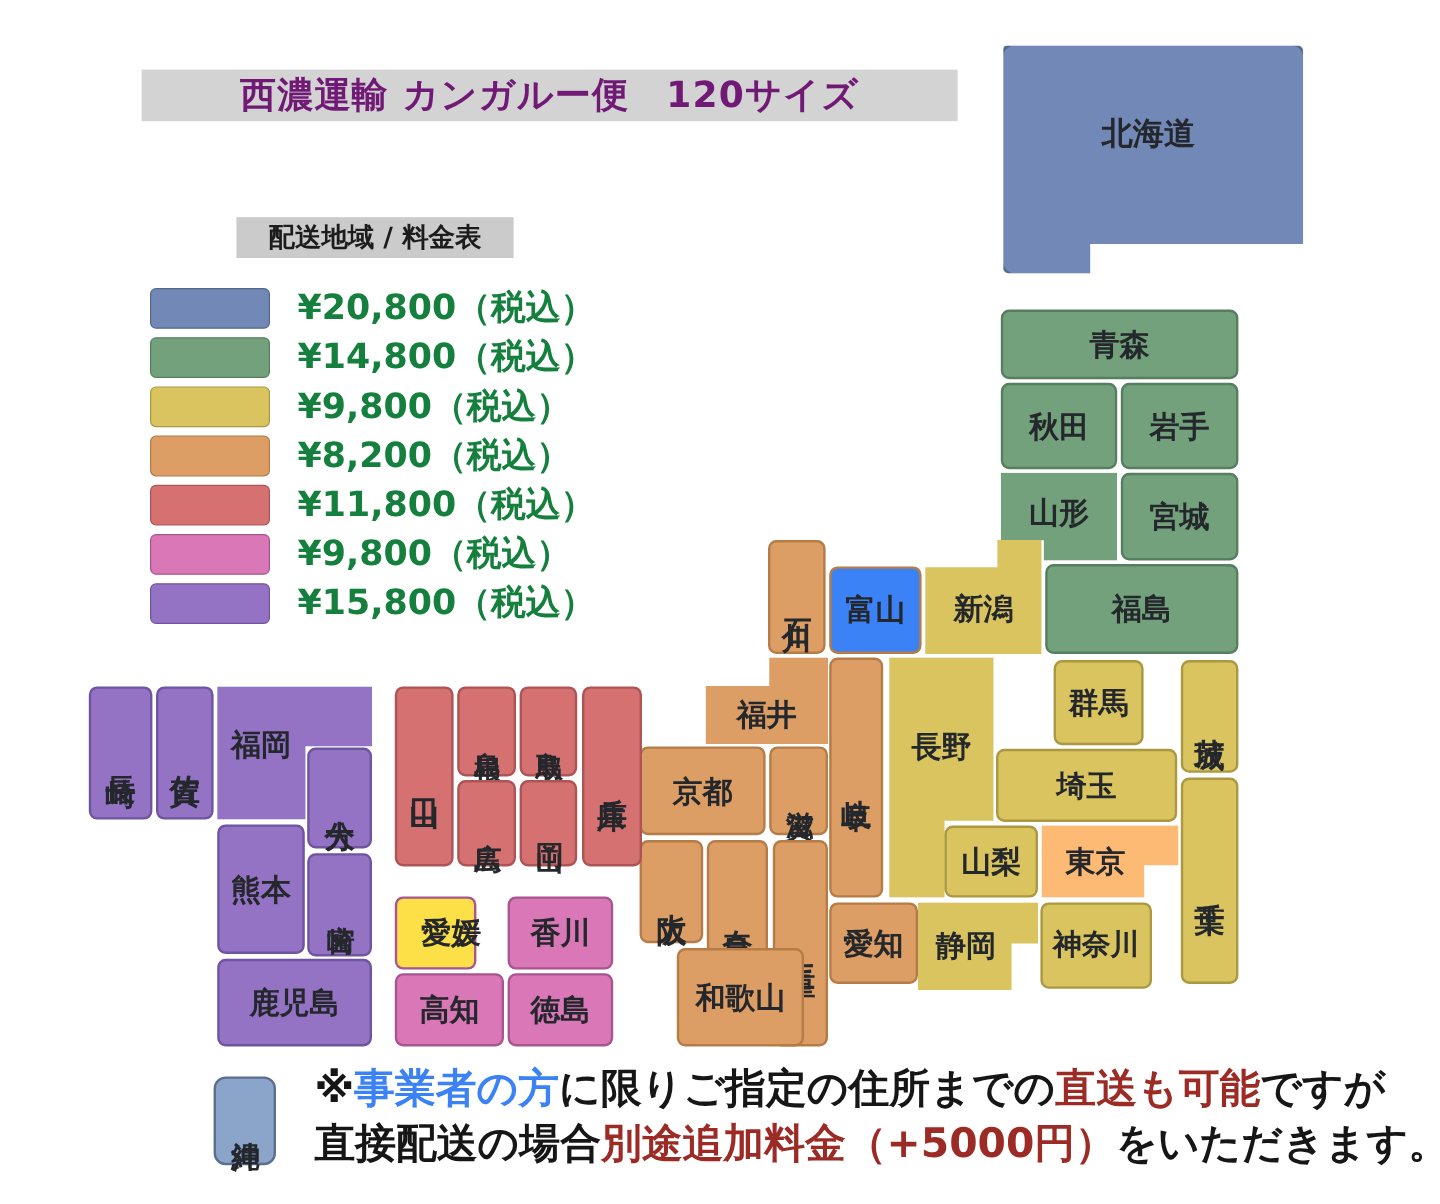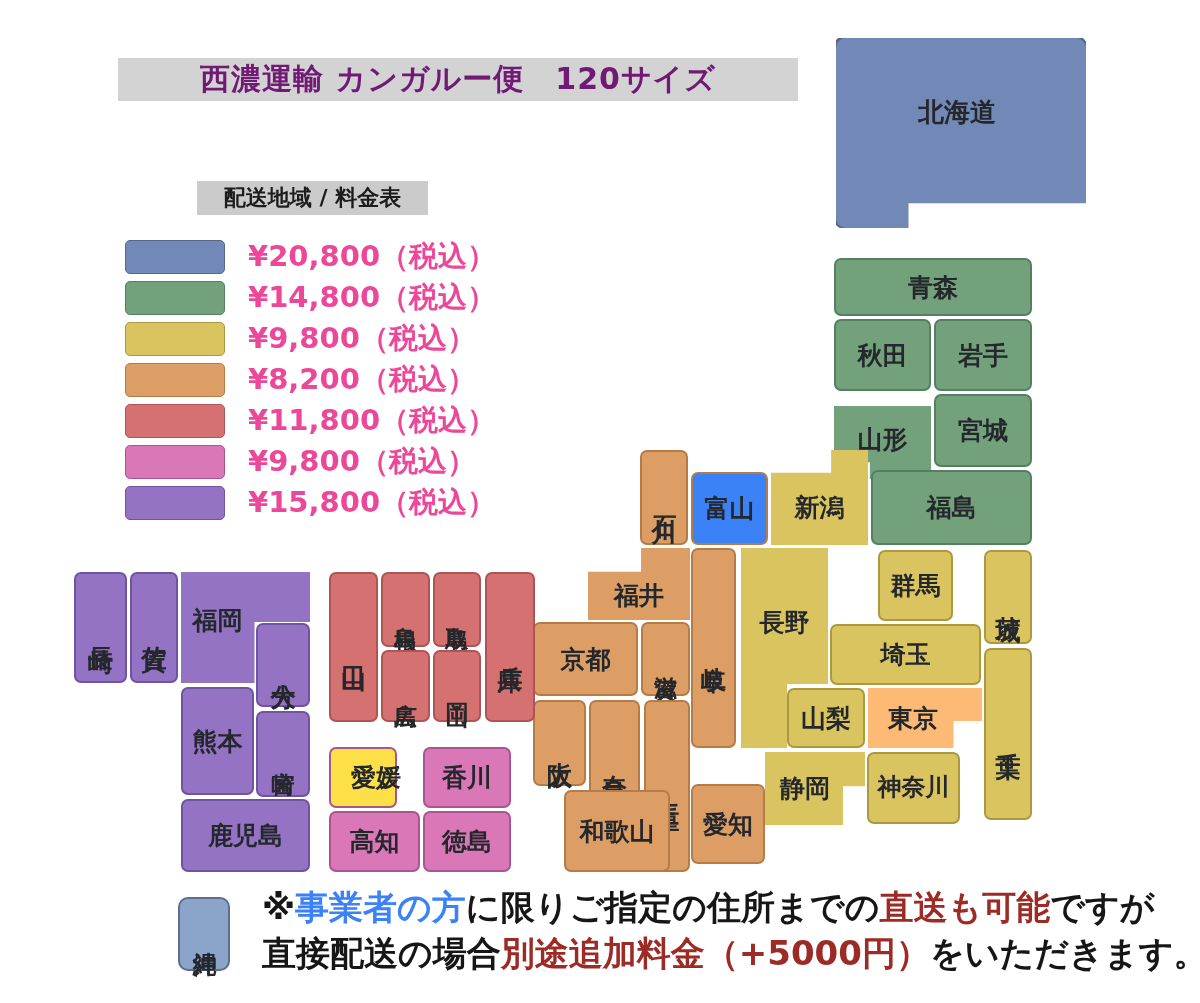--- a/index.html
+++ b/index.html
@@ -13,7 +13,7 @@
 
   .chip{position:absolute;left:125px;width:100px;height:34px;border-radius:5px;border:1px solid rgba(0,0,0,0.15);box-sizing:border-box;}
   .price{position:absolute;left:248px;height:34px;display:flex;align-items:center;
-    font-size:29px;font-weight:bold;color:#ec4899;white-space:nowrap;}
+    font-size:29px;font-weight:bold;color:#15803d;white-space:nowrap;}
 
   .pref{position:absolute;border:2px solid;border-radius:7px;box-sizing:border-box;
     display:flex;align-items:center;justify-content:center;}

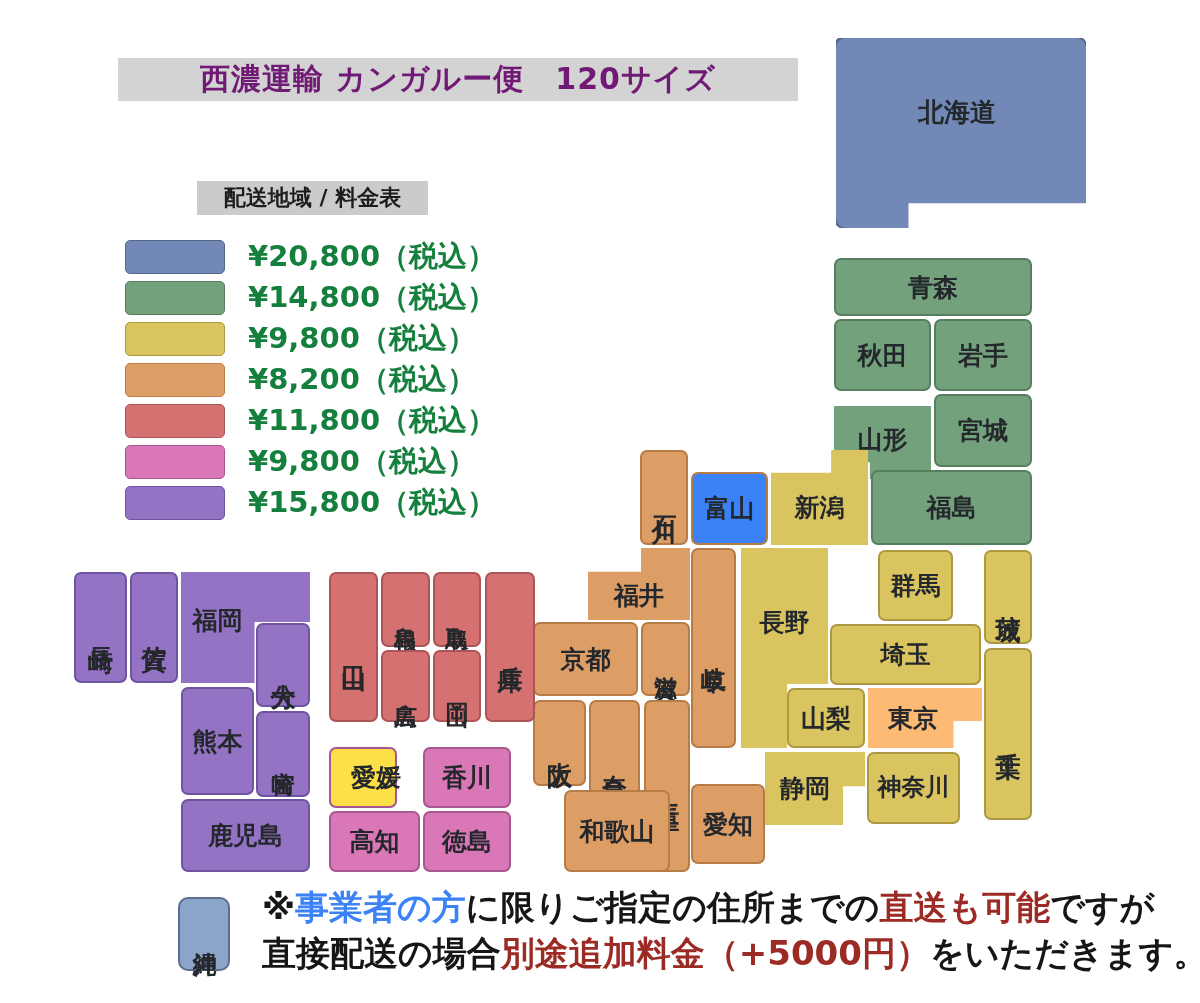--- a/index.html
+++ b/index.html
@@ -64,7 +64,7 @@
   <div class="pref" style="left: 934px; top: 319px; width: 98px; height: 72px; background-color: rgb(115, 161, 124); border-color: rgb(86, 127, 96); --bc: #567f60;">
     <span class="lbl">岩手</span>
     </div>
-  <div class="pref clip" style="left: 834px; top: 394px; width: 97px; height: 73px; padding-bottom: 6px; clip-path: polygon(0px 0px, 100% 0px, 100% 100%, 37% 100%, 37% 77%, 0px 77%); background-color: rgb(115, 161, 124); border-color: rgb(86, 127, 96); margin-top: 12px; --bc: #567f60;">
+  <div class="pref clip" style="left: 834px; top: 394px; width: 97px; height: 73px; padding-bottom: 6px; clip-path: polygon(0px 0px, 100% 0px, 100% 100%, 37% 100%, 37% 77%, 0px 77%); background-color: rgb(115, 161, 124); border-color: rgb(86, 127, 96); --bc: #567f60;">
     <span class="lbl">山形</span>
     </div>
   <div class="pref" style="left: 934px; top: 394px; width: 98px; height: 73px; background-color: rgb(115, 161, 124); border-color: rgb(86, 127, 96); --bc: #567f60;">

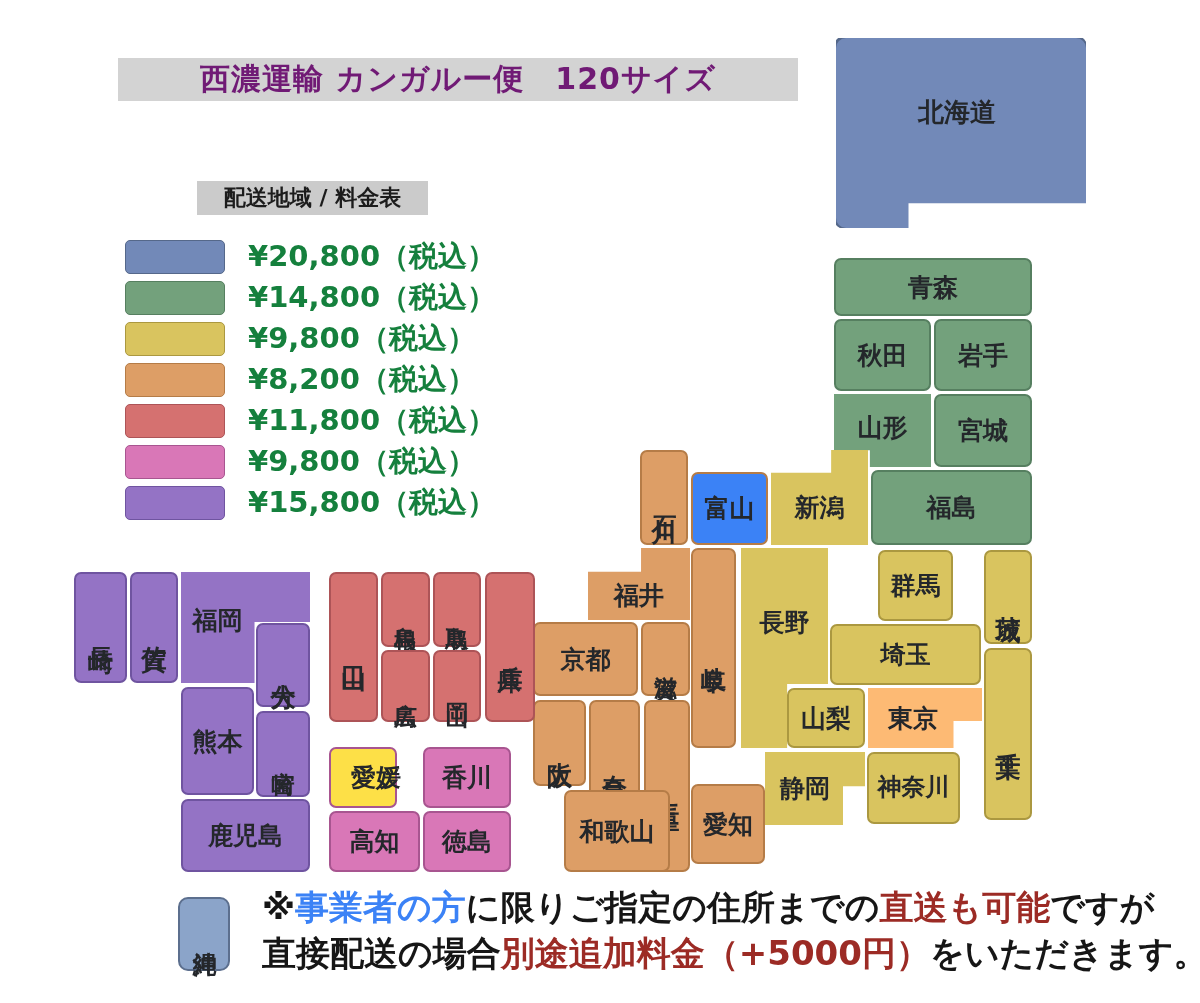--- a/index.html
+++ b/index.html
@@ -118,7 +118,7 @@
     <span class="lbl">静岡</span>
     </div>
 
-  <div class="pref" style="left: 691px; top: 784px; width: 74px; height: 80px; background-color: rgb(221, 158, 102); border-color: rgb(181, 124, 71); --bc: #b57c47;">
+  <div class="pref" style="left: 691px; top: 752px; width: 74px; height: 68px; background-color: rgb(221, 158, 102); border-color: rgb(181, 124, 71); --bc: #b57c47;">
     <span class="lbl">愛知</span>
     </div>
   <div class="pref" style="left: 533px; top: 622px; width: 105px; height: 74px; background-color: rgb(221, 158, 102); border-color: rgb(181, 124, 71); --bc: #b57c47;">

